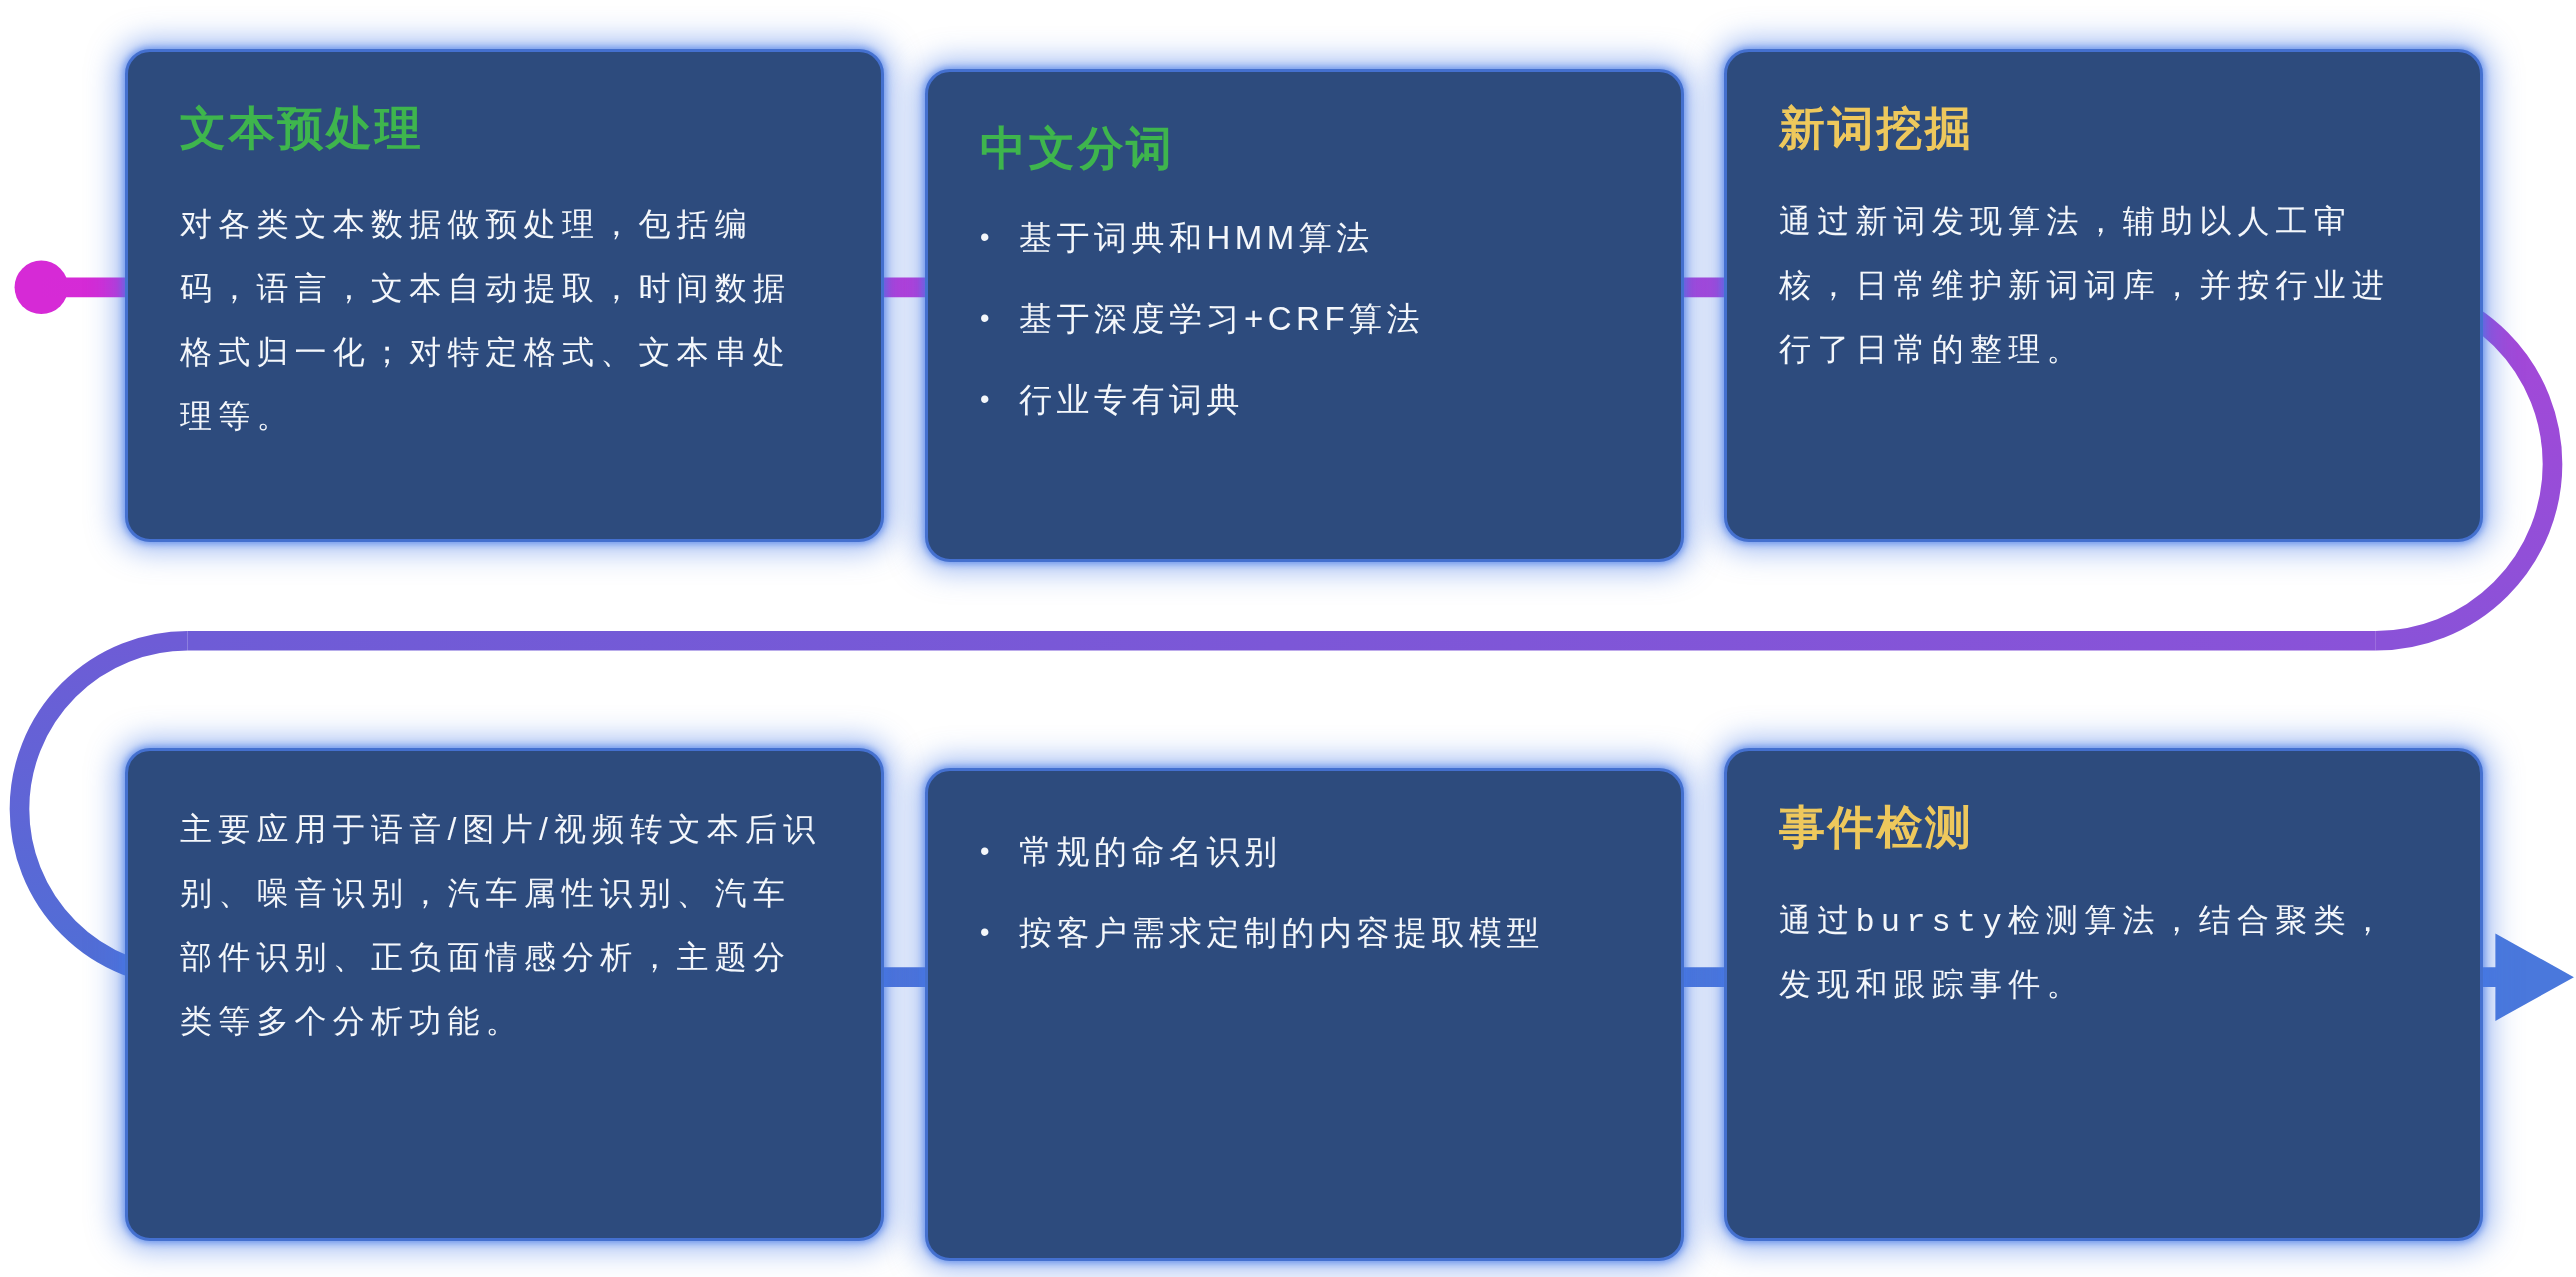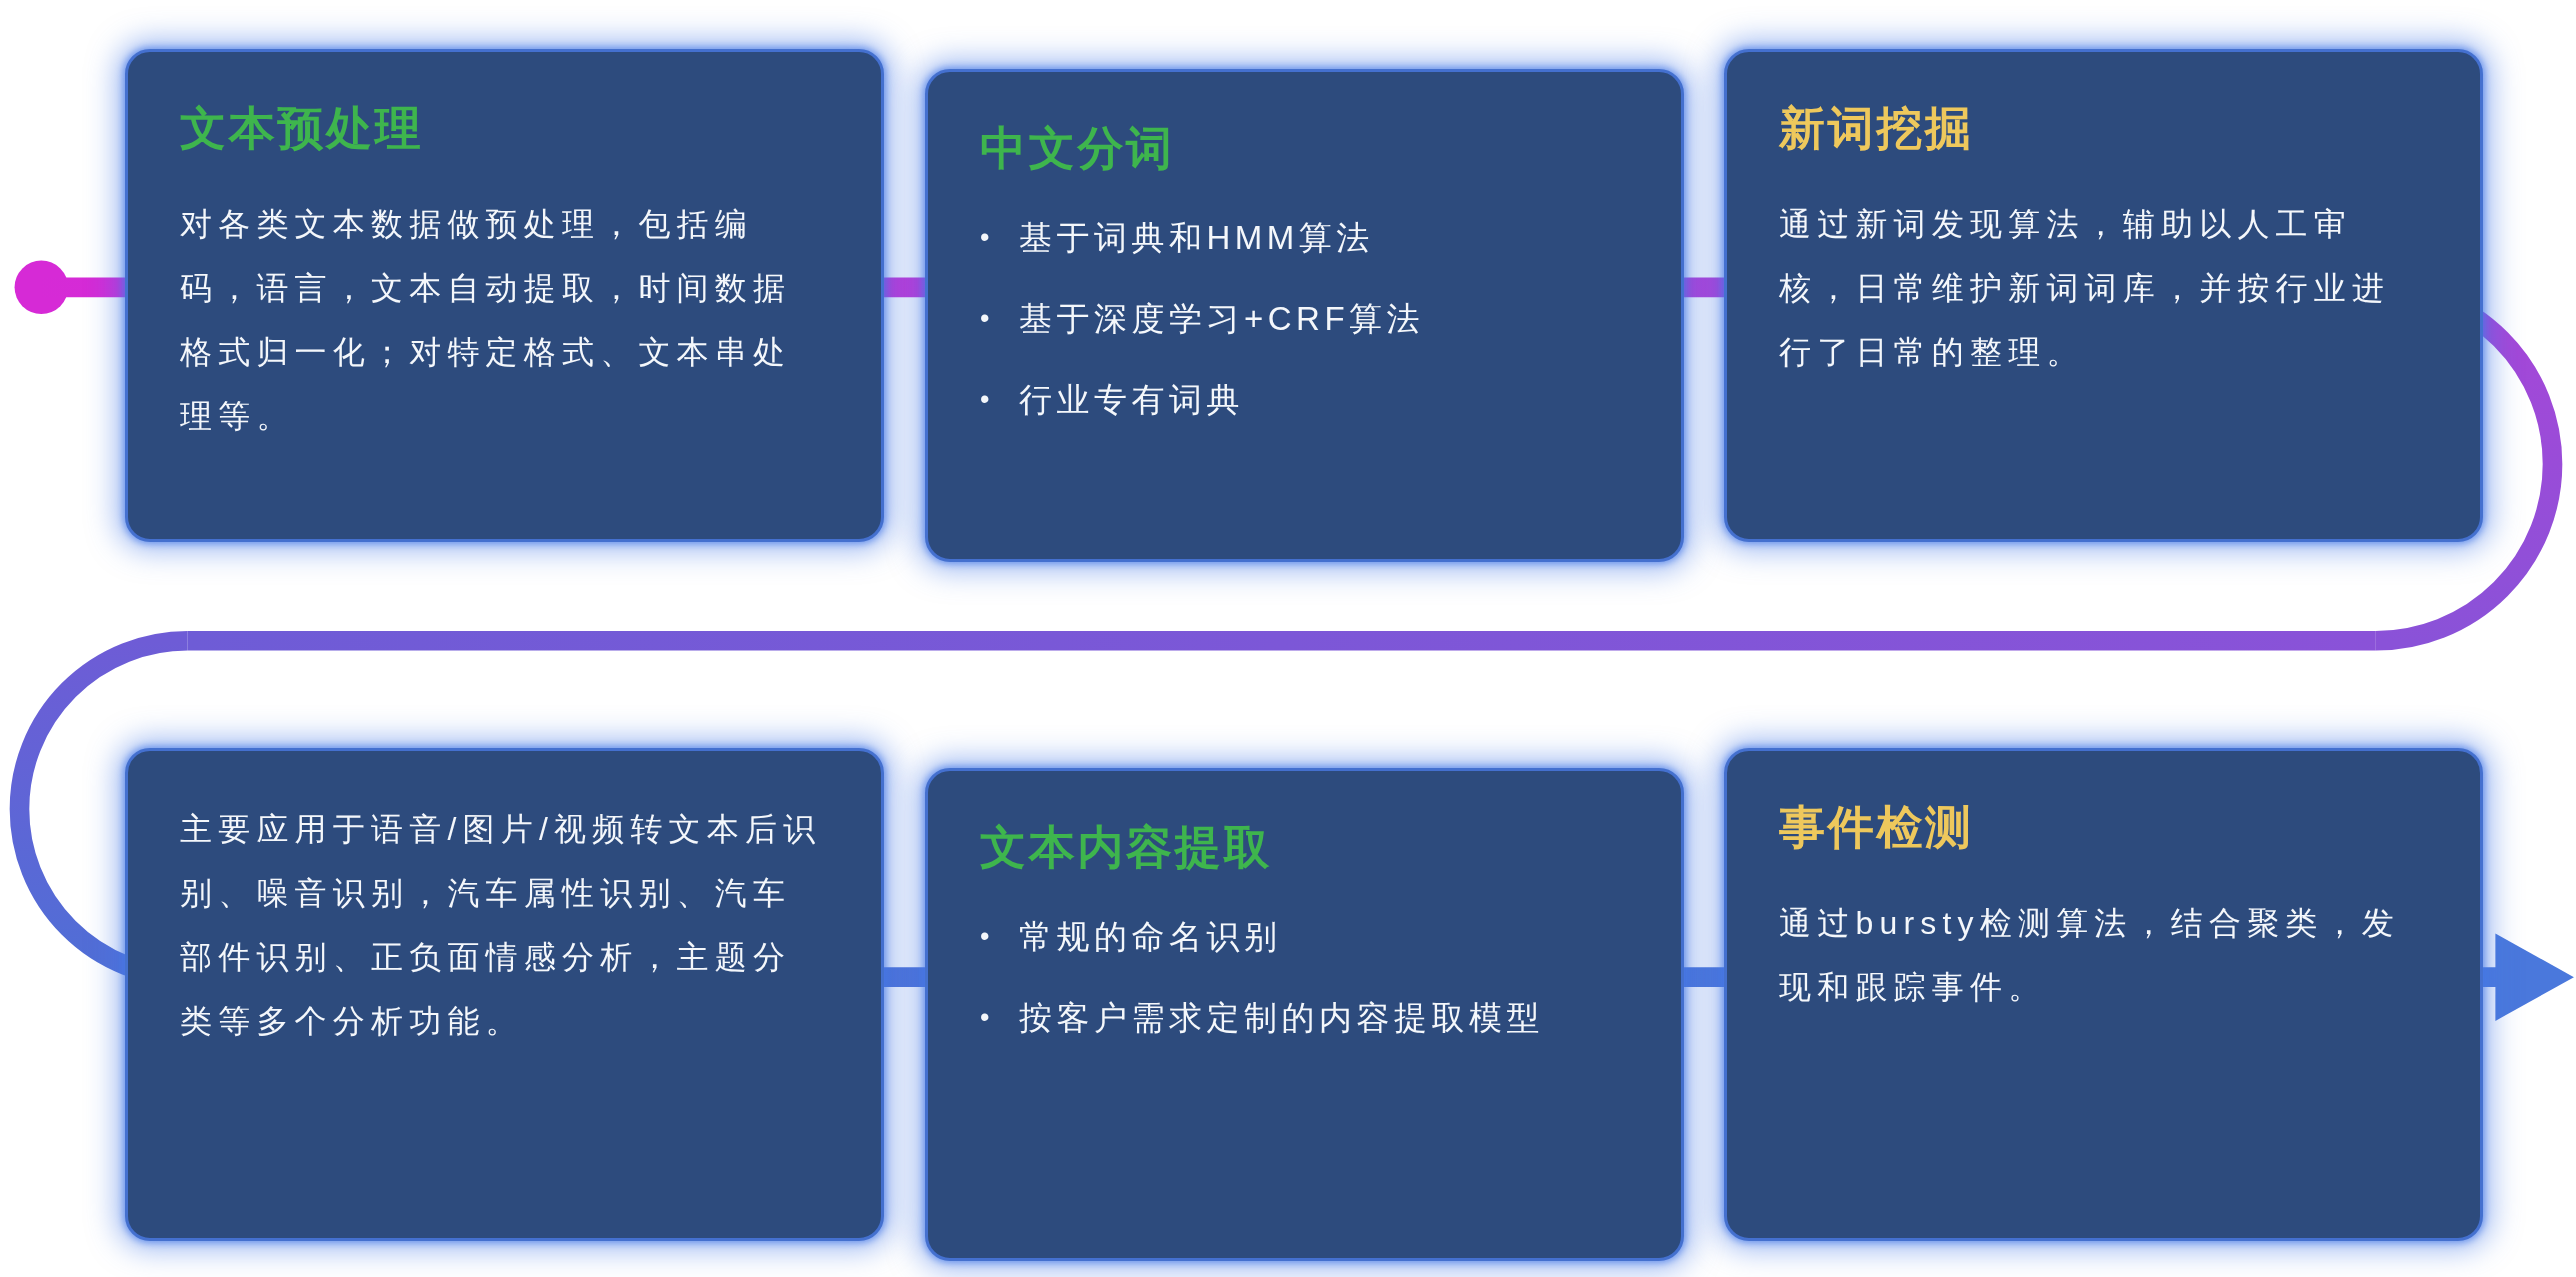--- a/index.html
+++ b/index.html
@@ -32,7 +32,7 @@
   .row2 { top: 748px; }
   .col1 { left: 125px; }
   .col2 { left: 925px; margin-top: 20px; }
-  .col3 { left: 1724px; }
+  .col3 { left: 1724px; font-family: Liberation Mono, monospace; }
   .card-title {
     margin: 0 0 32px 0;
     font-size: 46px;

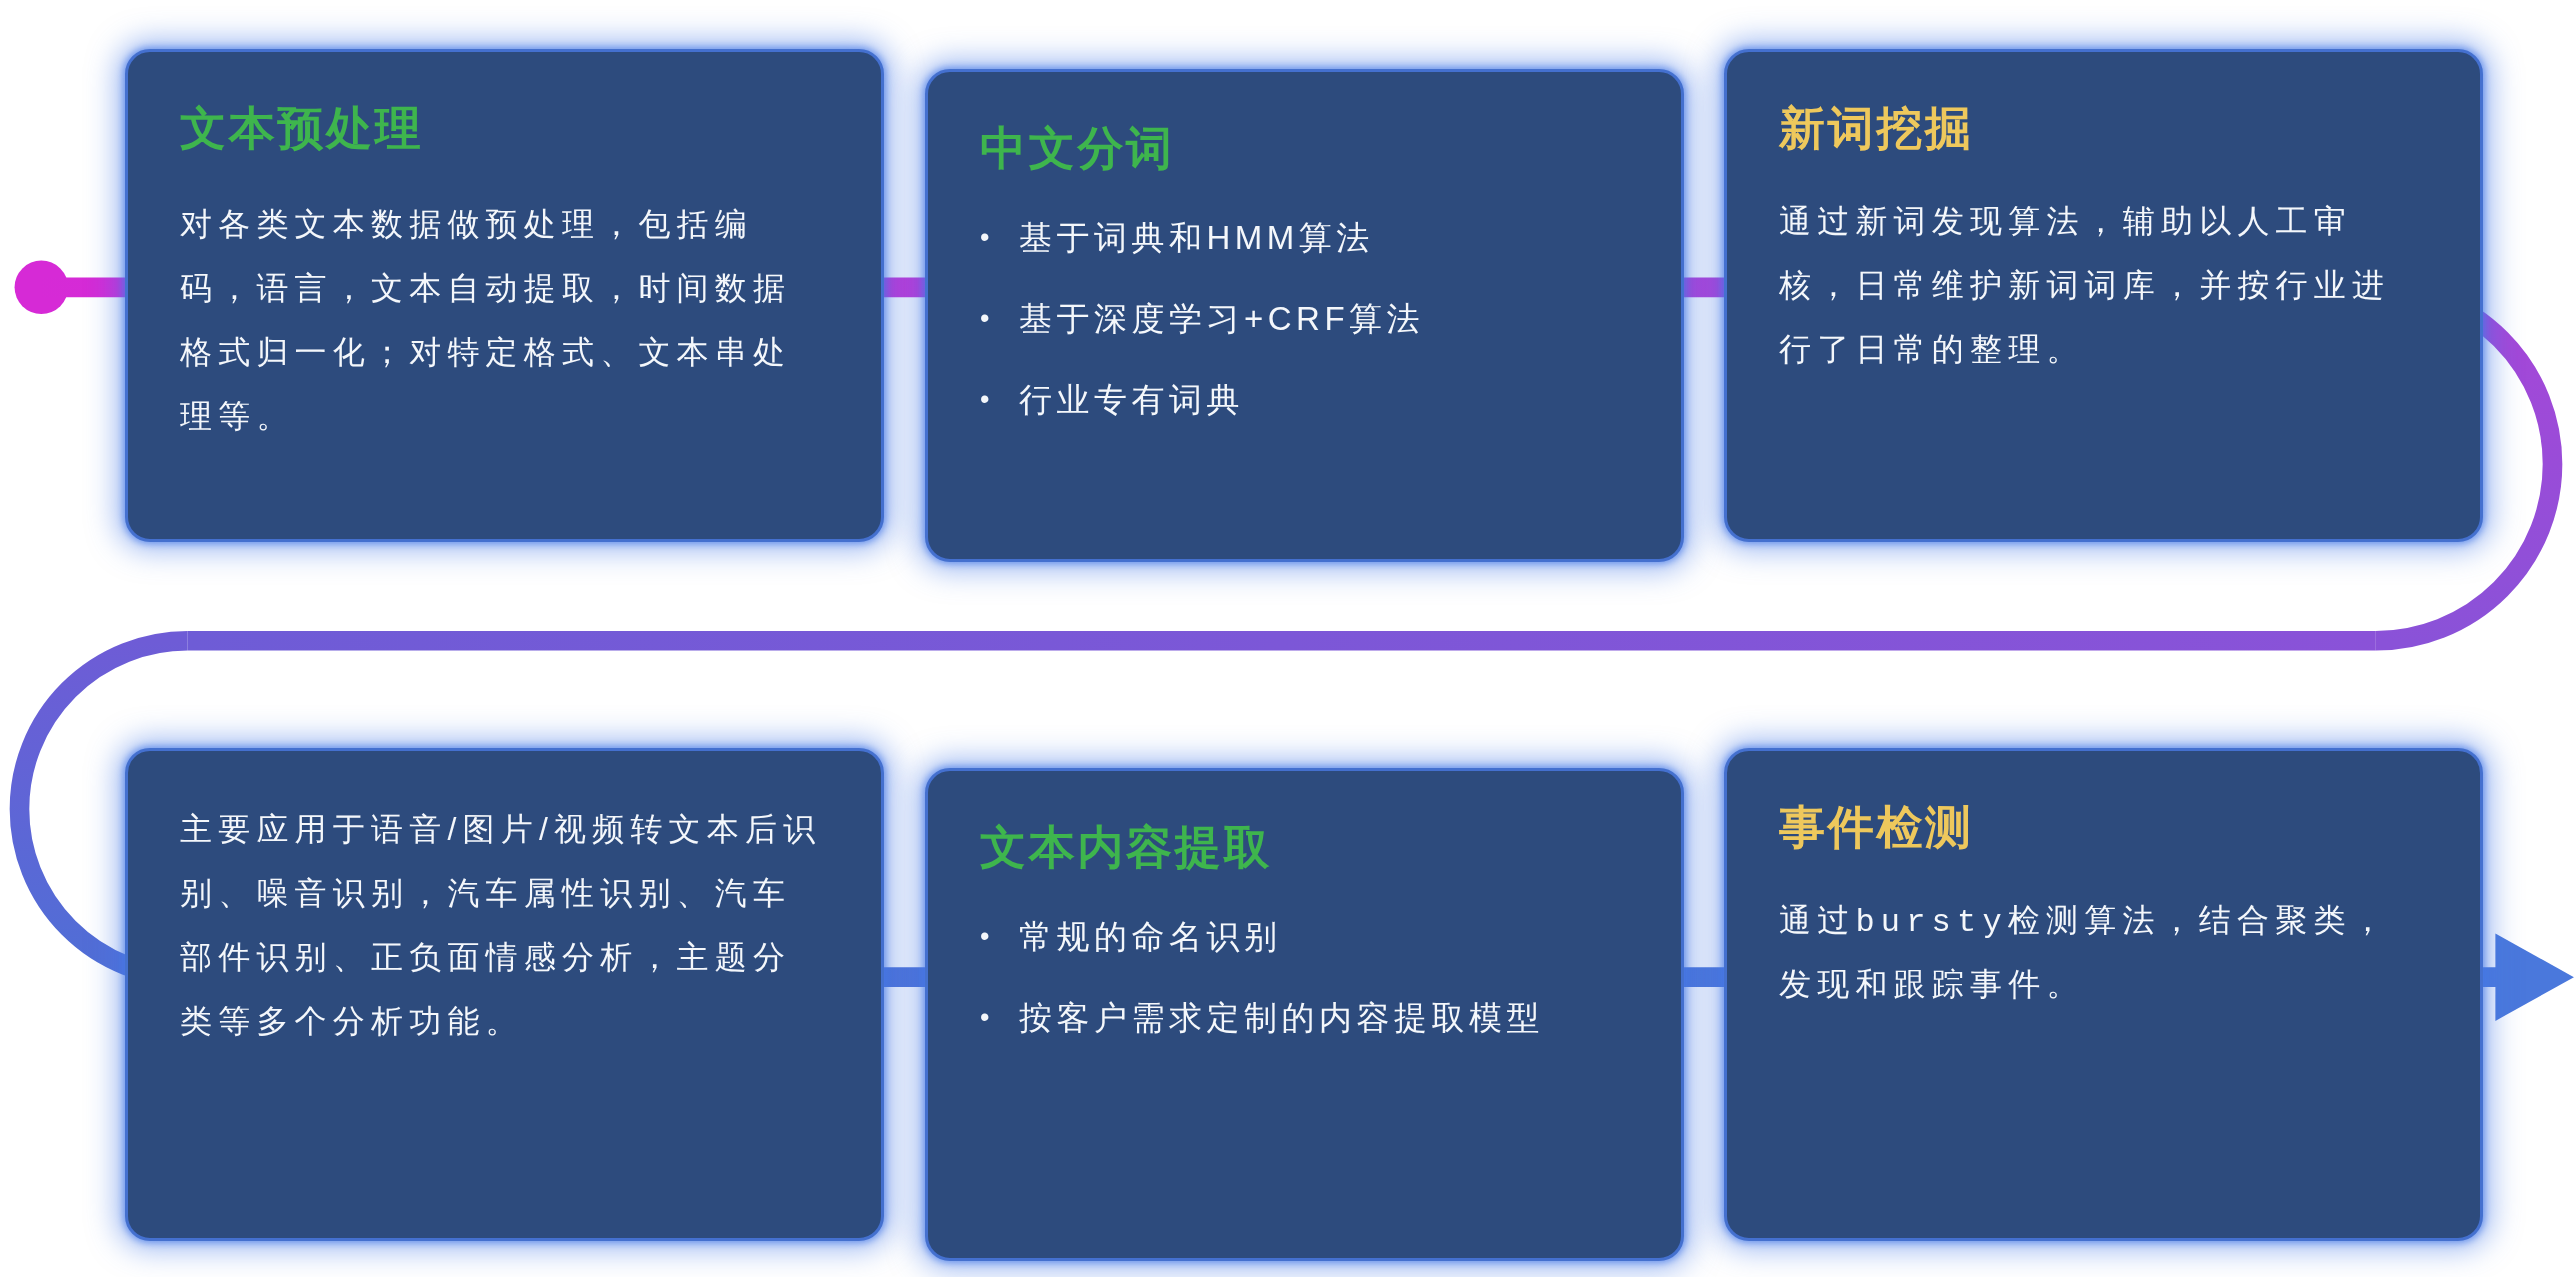--- a/index.html
+++ b/index.html
@@ -140,7 +140,6 @@
   </div>
 
   <div class="card row2 col2">
-    <h2 class="card-title green">文本内容提取</h2>
     <ul class="card-bullets">
       <li>
         <span class="bullet-dot">•</span>

